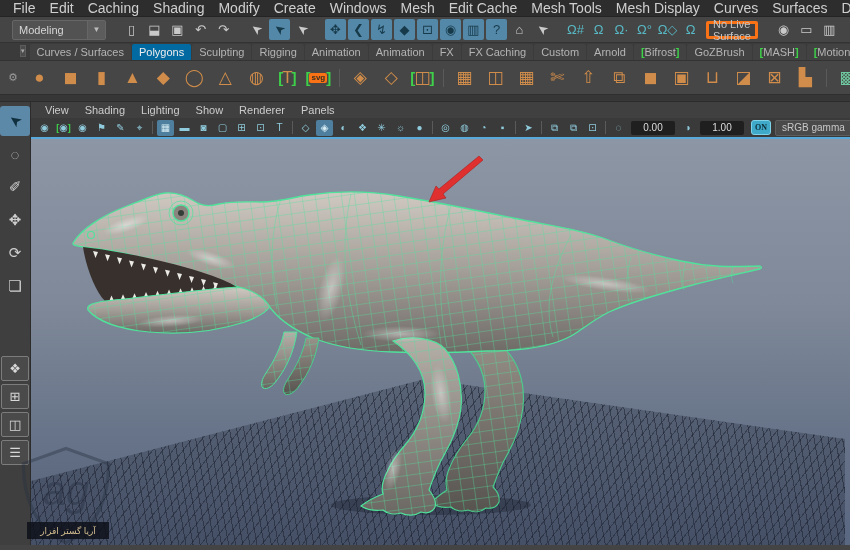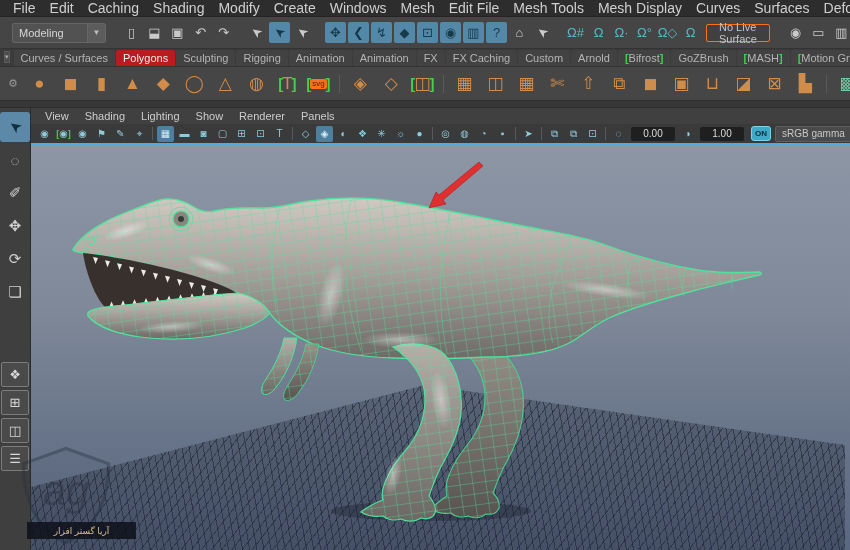--- a/index.html
+++ b/index.html
@@ -91,7 +91,7 @@
       <div class="ic"><span class="lbl">Create</span></div>
       <div class="ic"><span class="lbl">Windows</span></div>
       <div class="ic"><span class="lbl">Mesh</span></div>
-      <div class="ic"><span class="lbl">Edit File</span></div>
+      <div class="ic"><span class="lbl">Edit Cache</span></div>
       <div class="ic"><span class="lbl">Mesh Tools</span></div>
       <div class="ic"><span class="lbl">Mesh Display</span></div>
       <div class="ic"><span class="lbl">Curves</span></div>

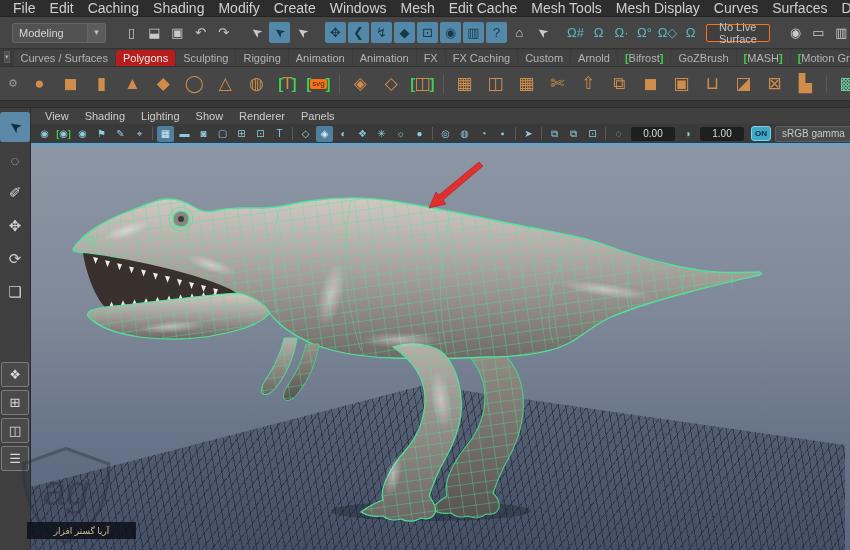--- a/index.html
+++ b/index.html
@@ -11,7 +11,7 @@
   #menubar .ic{padding:0 7px;font-size:14px;color:#cfcfcf;white-space:nowrap;cursor:default;}
 
   
-  #toolbar{height:32px;background:#454545;display:flex;align-items:center;border-bottom:1px solid #333;padding-left:2px;}
+  #toolbar{height:26px;background:#454545;display:flex;align-items:center;border-bottom:1px solid #333;padding-left:2px;}
   .grip{width:7px;height:20px;margin:0 3px;background:repeating-linear-gradient(180deg,#5a5a5a 0 1px,transparent 1px 3px),repeating-linear-gradient(180deg,#5a5a5a 0 1px,transparent 1px 3px);background-size:2px 100%,2px 100%;background-position:0 0,4px 1px;background-repeat:repeat-y;}
   .dropdown{display:flex;align-items:center;background:#525252;border:1px solid #666;border-radius:2px;height:20px;margin:0 4px;}
   .dropdown .lblbox{width:74px;padding:0 6px;font-size:11px;color:#d6d6d6;}

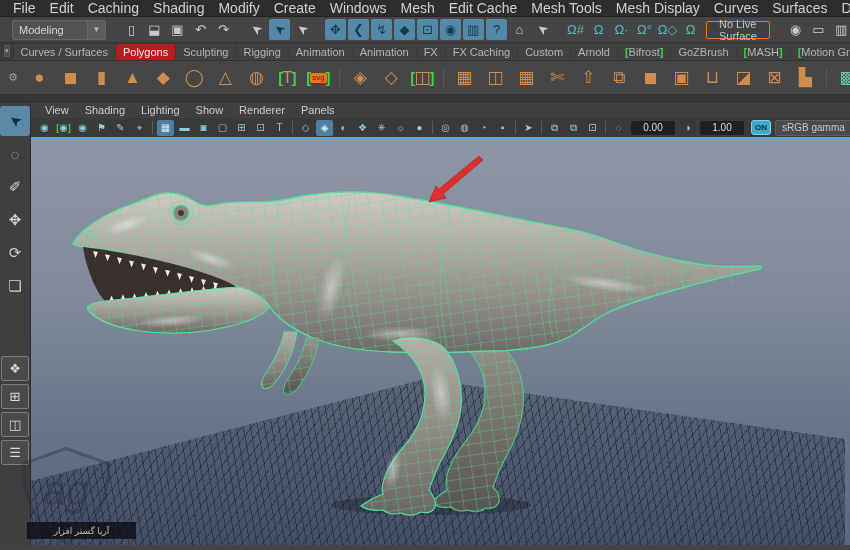--- a/index.html
+++ b/index.html
@@ -22,7 +22,7 @@
   .icrow .ic.hl{background:#5488a8;color:#173a4a;}
   .icrow .ic .rot{display:inline-block;transform:rotate(-145deg);}
   i.sep{width:1px;height:18px;background:#5a5a5a;margin:0 5px;display:inline-block;}
-  .field{height:18px;background:#404040;border:1px solid #f97316;border-radius:2px;color:#c4c4c4;font-size:11px;display:flex;align-items:center;padding:0 12px;margin:12px 4px;}
+  .field{height:18px;background:#404040;border:3px solid #f97316;border-radius:2px;color:#c4c4c4;font-size:11px;display:flex;align-items:center;padding:0 4px;margin:12px 4px;}
 
   
   #shelftabs{height:18px;background:#3b3b3b;display:flex;align-items:center;border-bottom:1px solid #333;padding-left:0;overflow:hidden;}

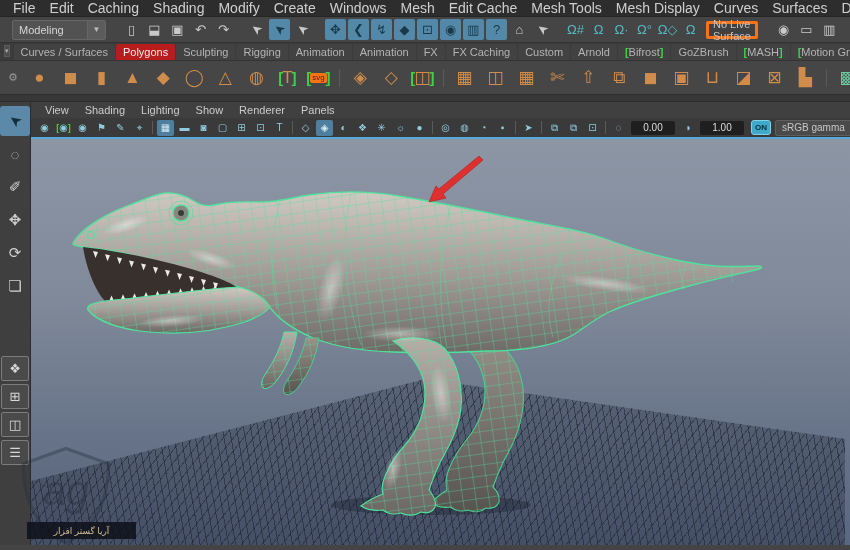--- a/index.html
+++ b/index.html
@@ -25,7 +25,7 @@
   .field{height:18px;background:#404040;border:3px solid #f97316;border-radius:2px;color:#c4c4c4;font-size:11px;display:flex;align-items:center;padding:0 4px;margin:12px 4px;}
 
   
-  #shelftabs{height:18px;background:#3b3b3b;display:flex;align-items:center;border-bottom:1px solid #333;padding-left:0;overflow:hidden;}
+  #shelftabs{height:18px;background:#3b3b3b;display:flex;align-items:center;border-bottom:1px solid #333;padding-left:16px;overflow:hidden;}
   .mini-btn{width:16px;height:12px;background:#4c4c4c;border:1px solid #5c5c5c;margin:0 4px 2px 4px;color:#aaa;font-size:7px;line-height:10px;text-align:center;}
   #shelftabs .ic{padding:2px 7px;font-size:11px;color:#b4b4b4;white-space:nowrap;background:#424242;margin-right:1px;border-radius:2px 2px 0 0;}
   #shelftabs .ic.active{background:#b91c1c;color:#eee;}

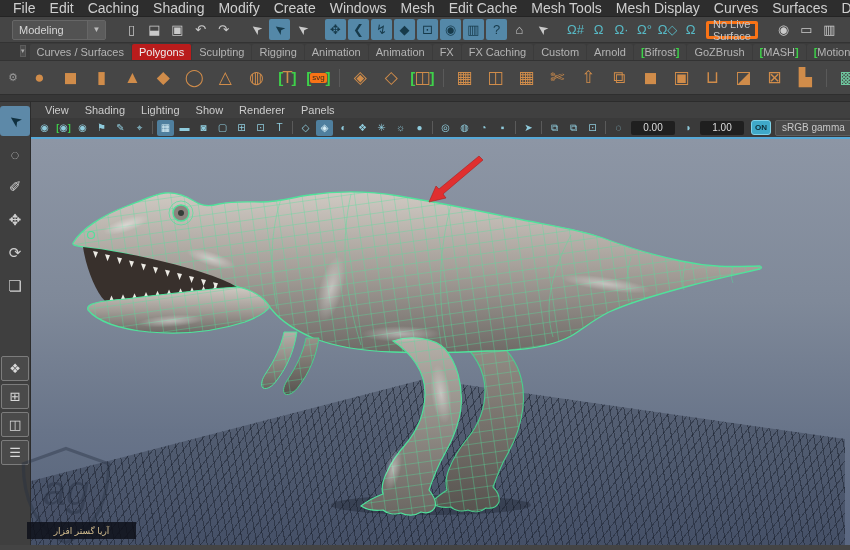--- a/index.html
+++ b/index.html
@@ -28,7 +28,7 @@
   #shelftabs{height:18px;background:#3b3b3b;display:flex;align-items:center;border-bottom:1px solid #333;padding-left:16px;overflow:hidden;}
   .mini-btn{width:16px;height:12px;background:#4c4c4c;border:1px solid #5c5c5c;margin:0 4px 2px 4px;color:#aaa;font-size:7px;line-height:10px;text-align:center;}
   #shelftabs .ic{padding:2px 7px;font-size:11px;color:#b4b4b4;white-space:nowrap;background:#424242;margin-right:1px;border-radius:2px 2px 0 0;}
-  #shelftabs .ic.active{background:#b91c1c;color:#eee;}
+  #shelftabs .ic.active{background:#0369a1;color:#eee;}
   #shelftabs .ic .br{color:#3ed24a;font-weight:bold;}
   #shelficons{height:34px;background:#464646;display:flex;align-items:center;border-bottom:1px solid #2f2f2f;padding-left:2px;overflow:hidden;}
   #shelficons .gear{width:18px;height:18px;color:#9a9a9a;font-size:11px;display:flex;align-items:center;justify-content:center;margin:0 6px;}

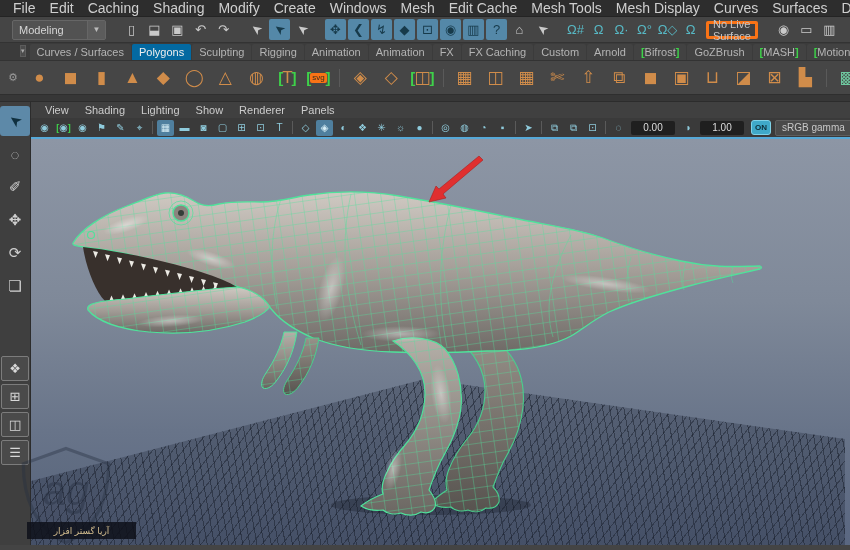--- a/index.html
+++ b/index.html
@@ -34,7 +34,7 @@
   #shelficons .gear{width:18px;height:18px;color:#9a9a9a;font-size:11px;display:flex;align-items:center;justify-content:center;margin:0 6px;}
   #shelficons .ic{width:27px;height:27px;margin:0 2px;display:flex;align-items:center;justify-content:center;font-size:17px;color:#d08c4a;cursor:default;}
   #shelficons .ic .br{color:#3ed24a;font-size:15px;font-weight:bold;margin:0 -1px;}
-  #shelficons .ic.badge .g{font-size:8px;background:#f97316;color:#3a2d1e;padding:1px 2px;border-radius:2px;font-weight:normal;}
+  #shelficons .ic.badge .g{font-size:8px;background:#f97316;color:#3a2d1e;padding:1px 2px;border-radius:2px;font-weight:bold;}
   #shelficons .ic .g{line-height:1;}
 
   #gapstrip{height:7px;background:#373737;border-bottom:1px solid #2c2c2c;}

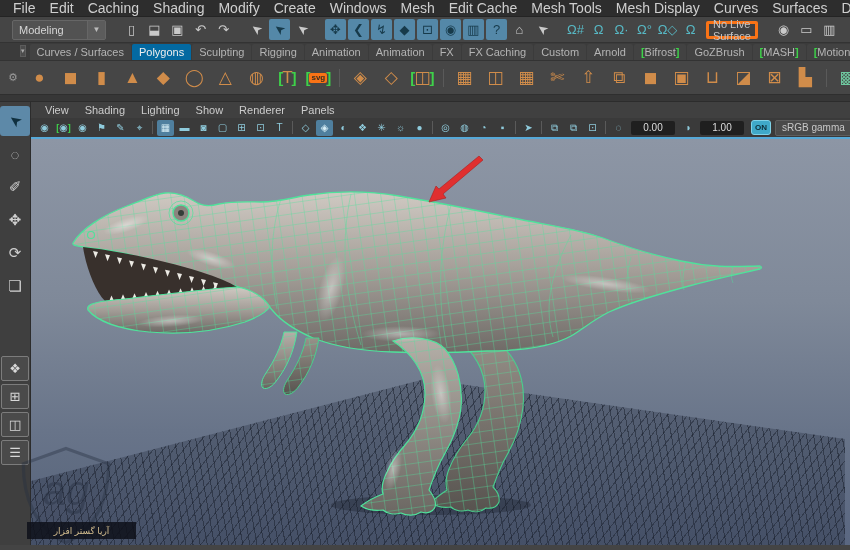--- a/index.html
+++ b/index.html
@@ -58,7 +58,7 @@
   #paneltoolbar .ic .br{color:#3ed24a;font-size:9px;font-weight:bold;}
   #paneltoolbar i.sep{height:13px;margin:0 3px;}
   .numfield{width:44px;height:14px;background:#1f1f1f;color:#dcdcdc;font-size:10px;display:flex;align-items:center;justify-content:center;border-radius:2px;margin:0 3px;}
-  #onbtn{min-width:20px;height:15px;background:#3fa9c9;color:#0c2b36;font-size:8px;font-weight:bold;border-radius:3px;display:flex;align-items:center;justify-content:center;margin:0 4px;border:1px solid #7fd2e8;}
+  #onbtn{min-width:20px;height:15px;background:#3fa9c9;color:#0c2b36;font-size:8px;font-weight:bold;border-radius:3px;display:flex;align-items:center;justify-content:center;margin:0 4px;border:1px solid #7fd2e8;font-family:Liberation Serif, serif;}
   #profile{width:118px;height:16px;background:#4a4a4a;border:1px solid #5e5e5e;border-radius:2px;color:#c8c8c8;font-size:10px;display:flex;align-items:center;padding:0 6px;justify-content:space-between;}
   #vpline{height:2px;background:#56a9d8;}
 

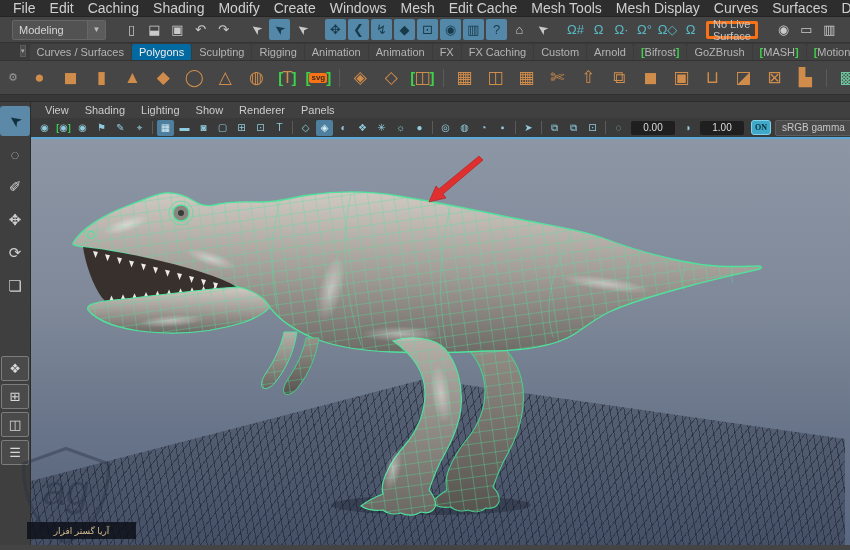--- a/index.html
+++ b/index.html
@@ -74,7 +74,7 @@
 
   
   #wm{position:absolute;left:10px;top:443px;width:112px;height:104px;opacity:.75;}
-  #wmband{position:absolute;left:27px;top:522px;width:109px;height:17px;background:rgba(14,17,26,.85);display:flex;align-items:center;justify-content:center;}
+  #wmband{position:absolute;left:27px;top:522px;width:82px;height:17px;background:rgba(14,17,26,.85);display:flex;align-items:center;justify-content:center;}
   #wmband span{color:#d3bd8e;font-size:9px;direction:rtl;white-space:nowrap;}
 </style>
 </head>

